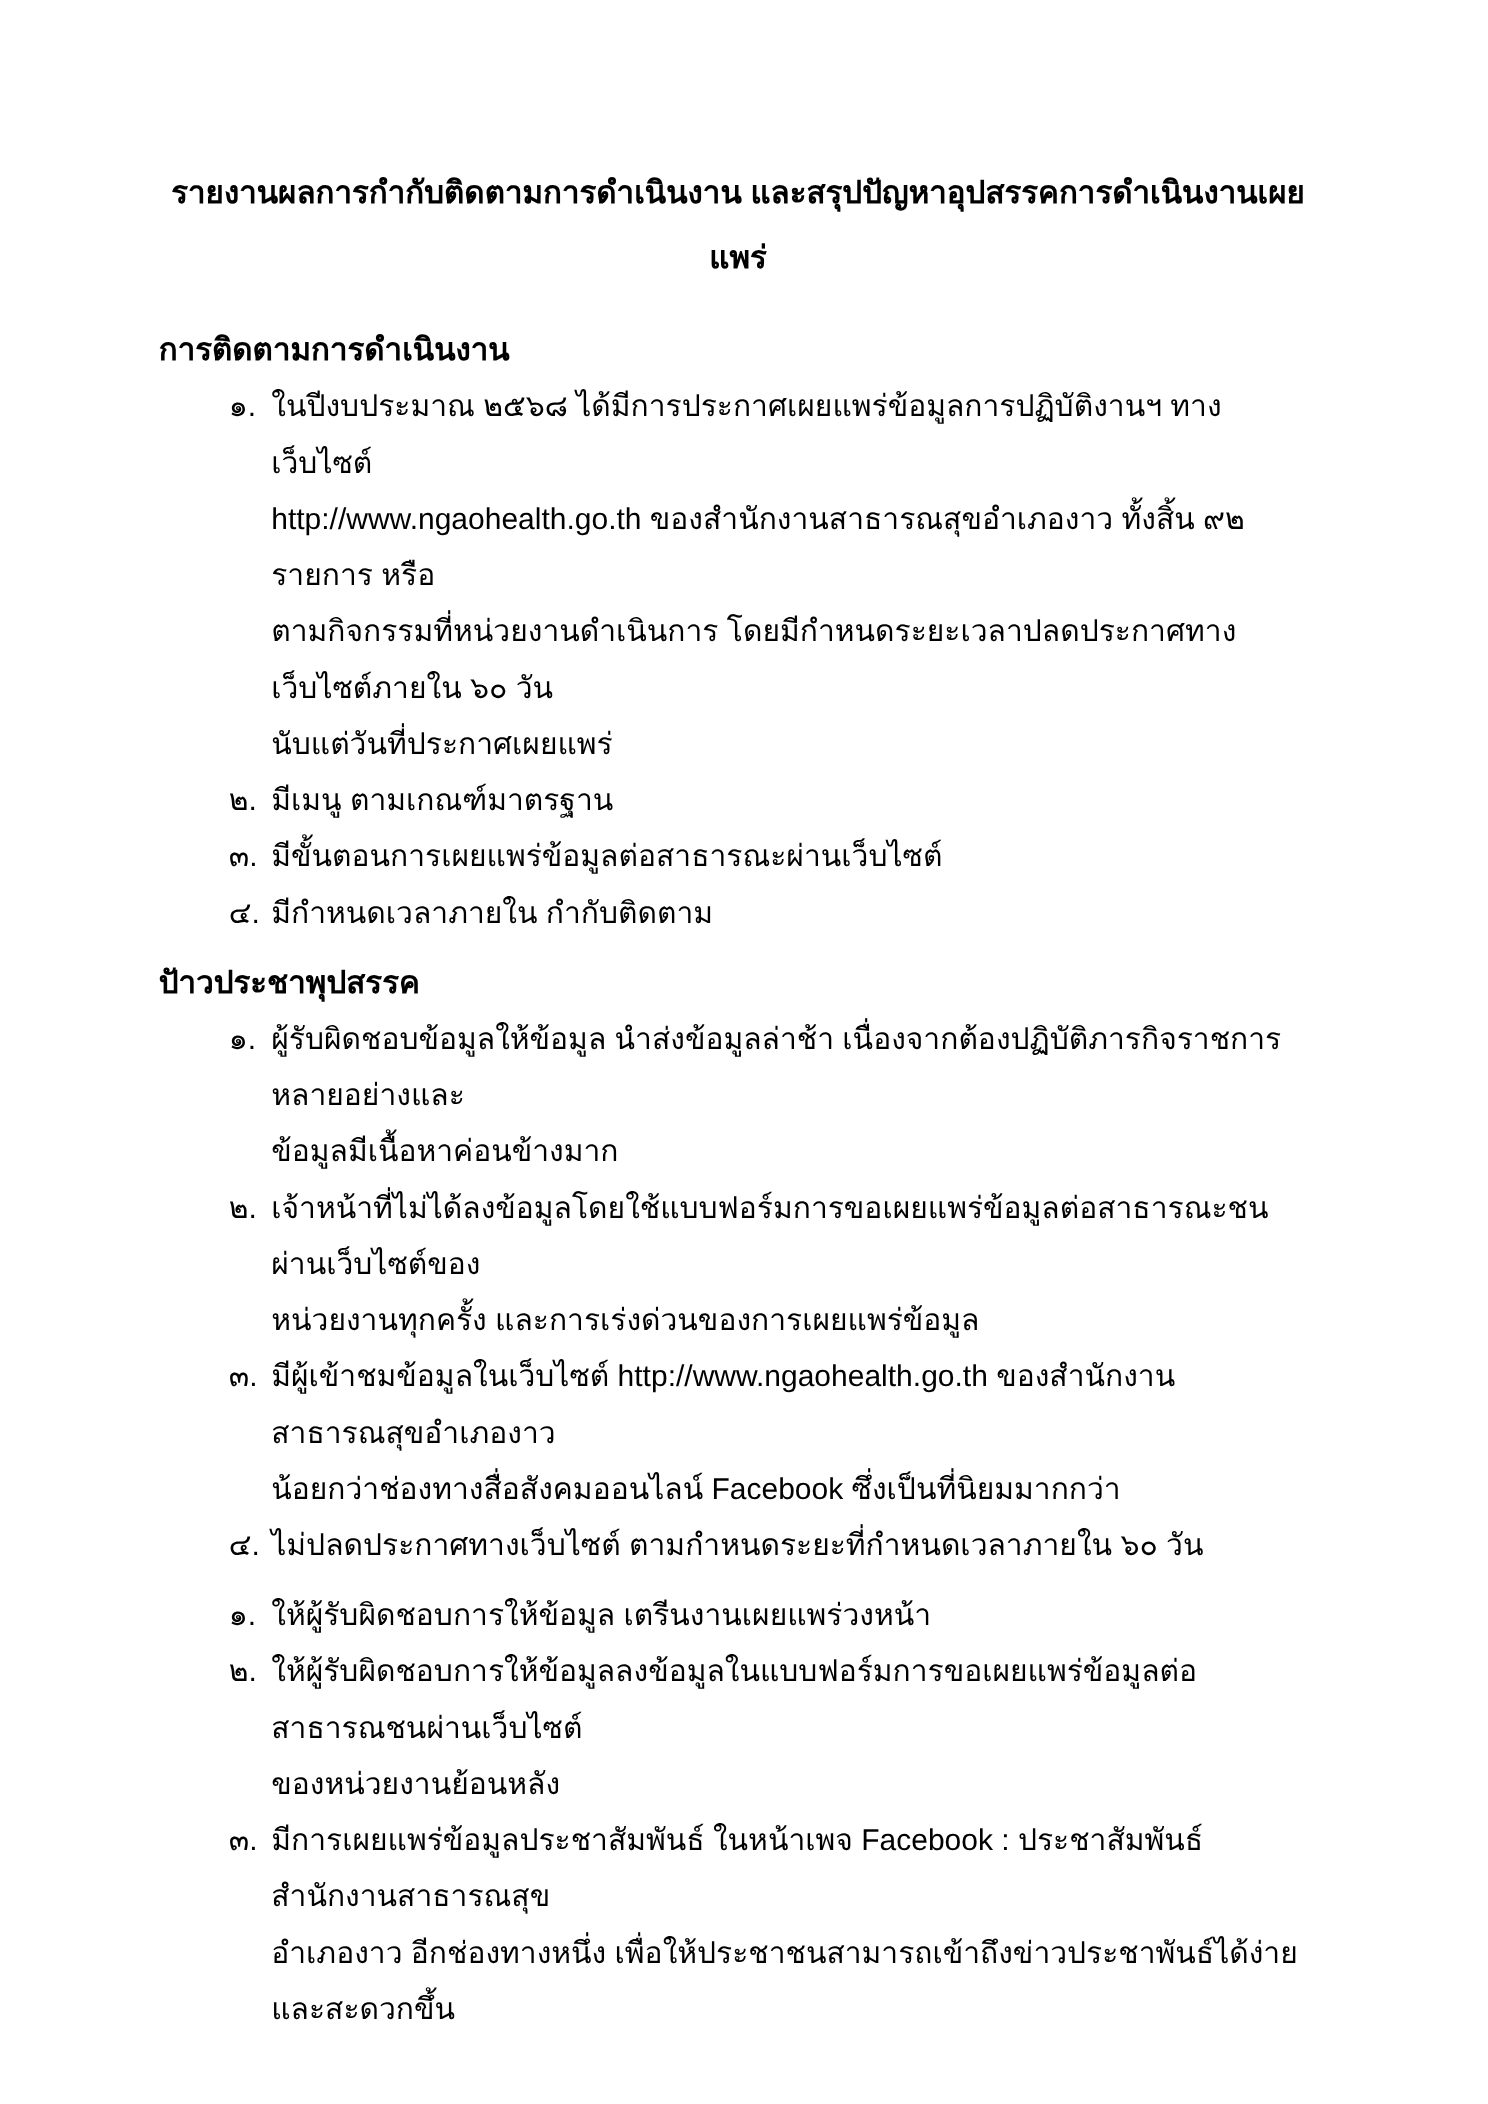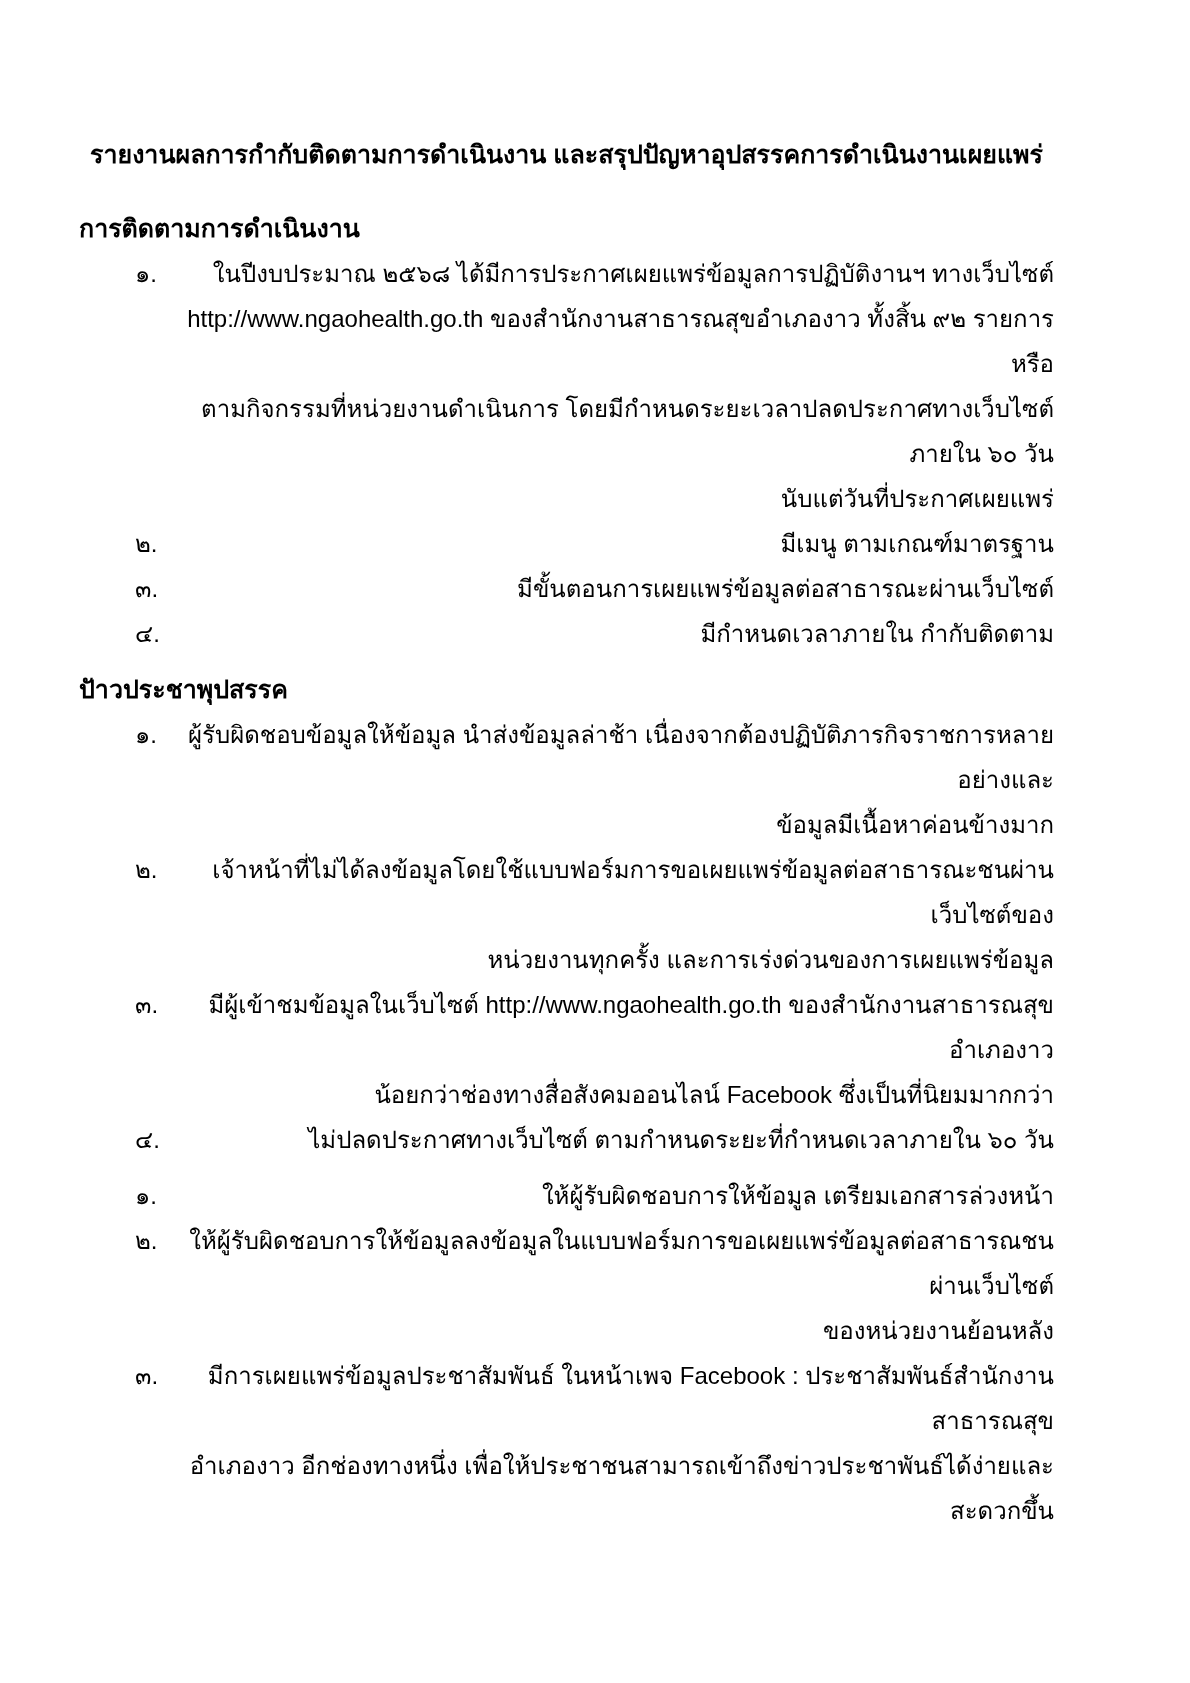--- a/index.html
+++ b/index.html
@@ -18,7 +18,7 @@
     box-sizing: border-box;
     width: 1190px;
     height: 1683px;
-    padding: 128px 125px 0 68px;
+    padding: 128px 125px 0 116px;
     background: #ffffff;
   }
   .doc-title {

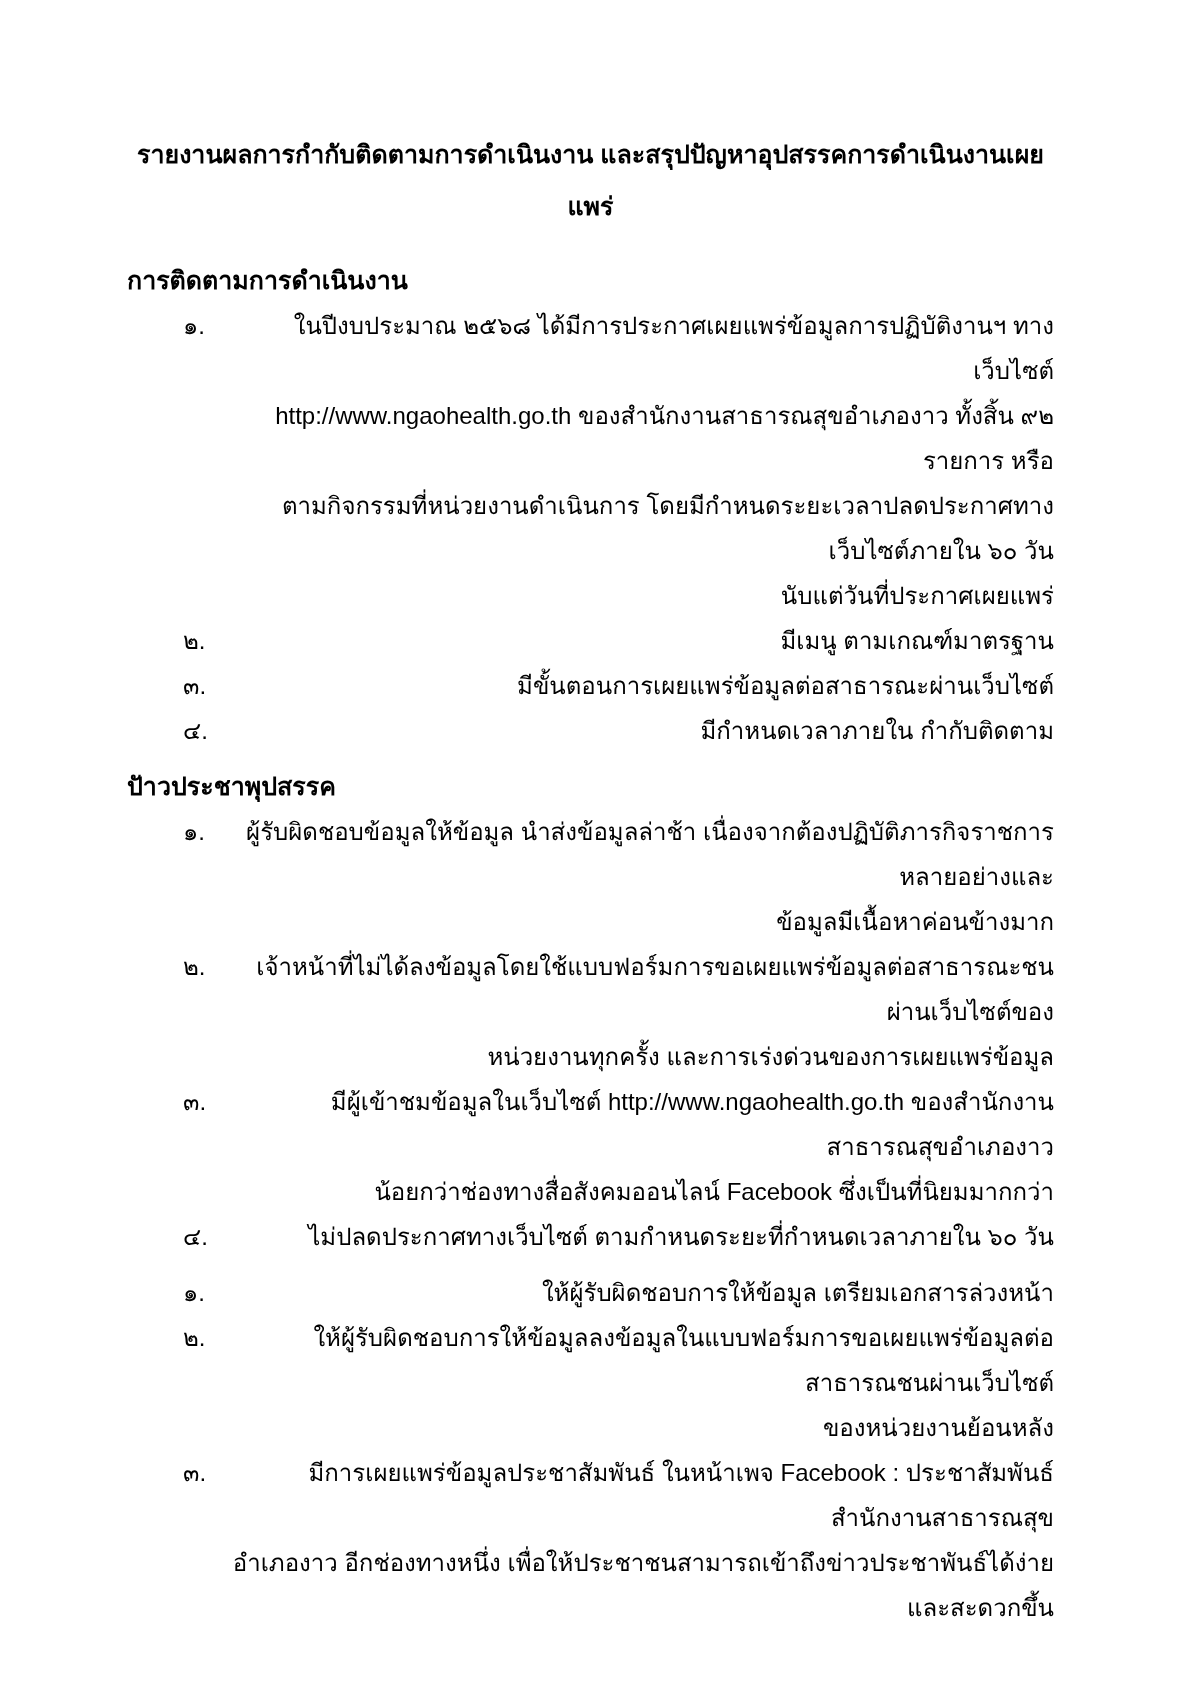--- a/index.html
+++ b/index.html
@@ -53,7 +53,6 @@
   .item-text {
     flex: 1;
     white-space: pre-line;
-    text-align: right;
   }
 </style>
 </head>

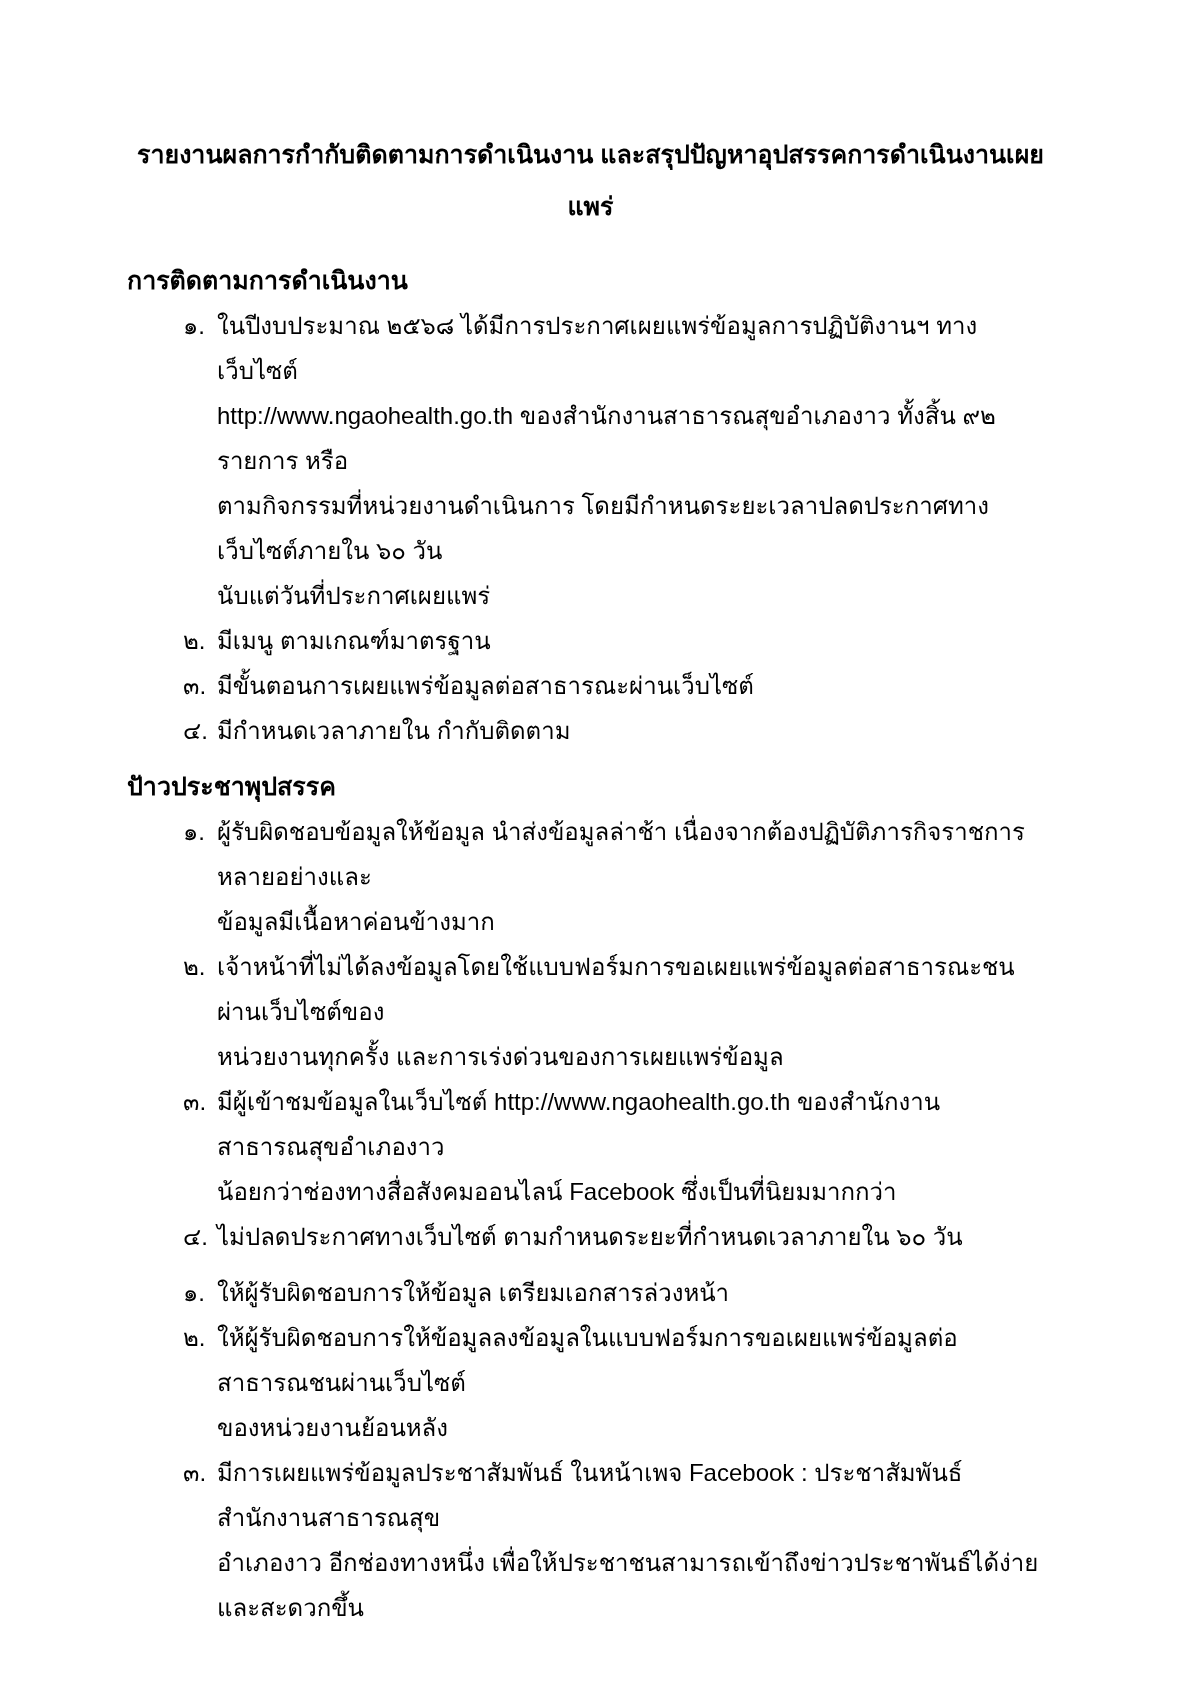--- a/index.html
+++ b/index.html
@@ -115,7 +115,7 @@
         <div class="item-list">
           <div class="list-item">
             <span class="item-number">๑.</span>
-            <span class="item-text">ให้ผู้รับผิดชอบการให้ข้อมูล เตรียมเอกสารล่วงหน้า</span>
+            <span class="item-text">ให้ผู้รับผิดชอบการให้ข้อมูล เตรีนงานเผยแพร่วงหน้า</span>
           </div>
           <div class="list-item">
             <span class="item-number">๒.</span>

